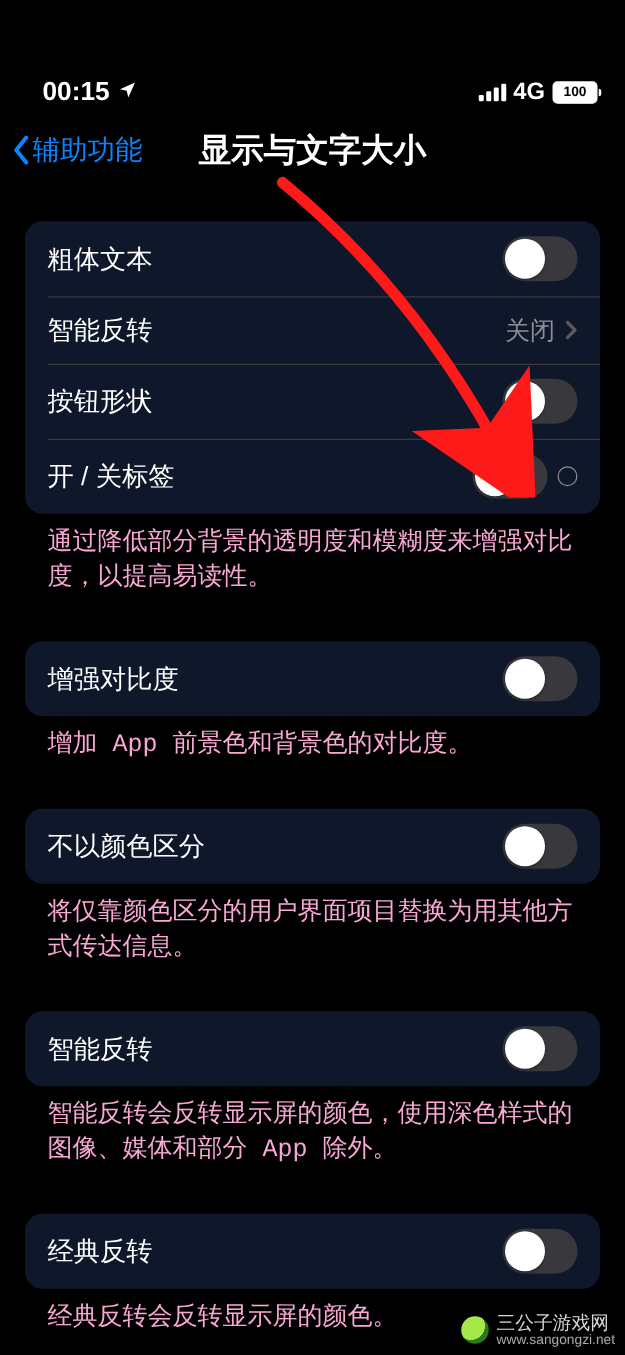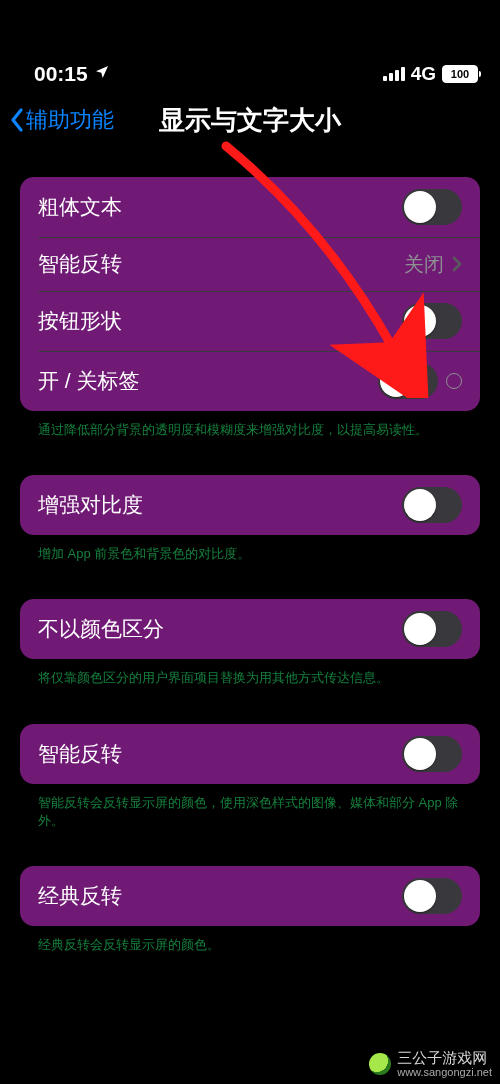--- a/index.html
+++ b/index.html
@@ -95,7 +95,7 @@
     .scroll { padding: 0 20px; height: calc(1084px - 140px); overflow: hidden; }
 
     .group {
-      background: #701a75;
+      background: #0f172a;
       border-radius: 14px;
       overflow: hidden;
       margin-top: 36px;

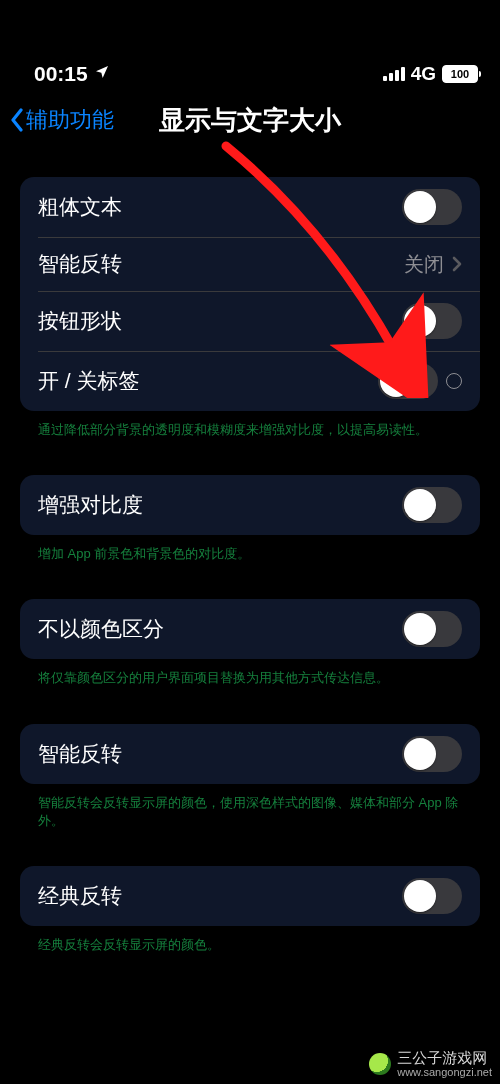--- a/index.html
+++ b/index.html
@@ -149,10 +149,11 @@
     }
 
     .footer {
-      color: #15803d;
-      font-size: 13px;
+      color: #f9a8d4;
+      font-size: 20px;
       line-height: 1.4;
       padding: 10px 18px 0 18px;
+      font-family: Liberation Mono, monospace;
     }
 
     

